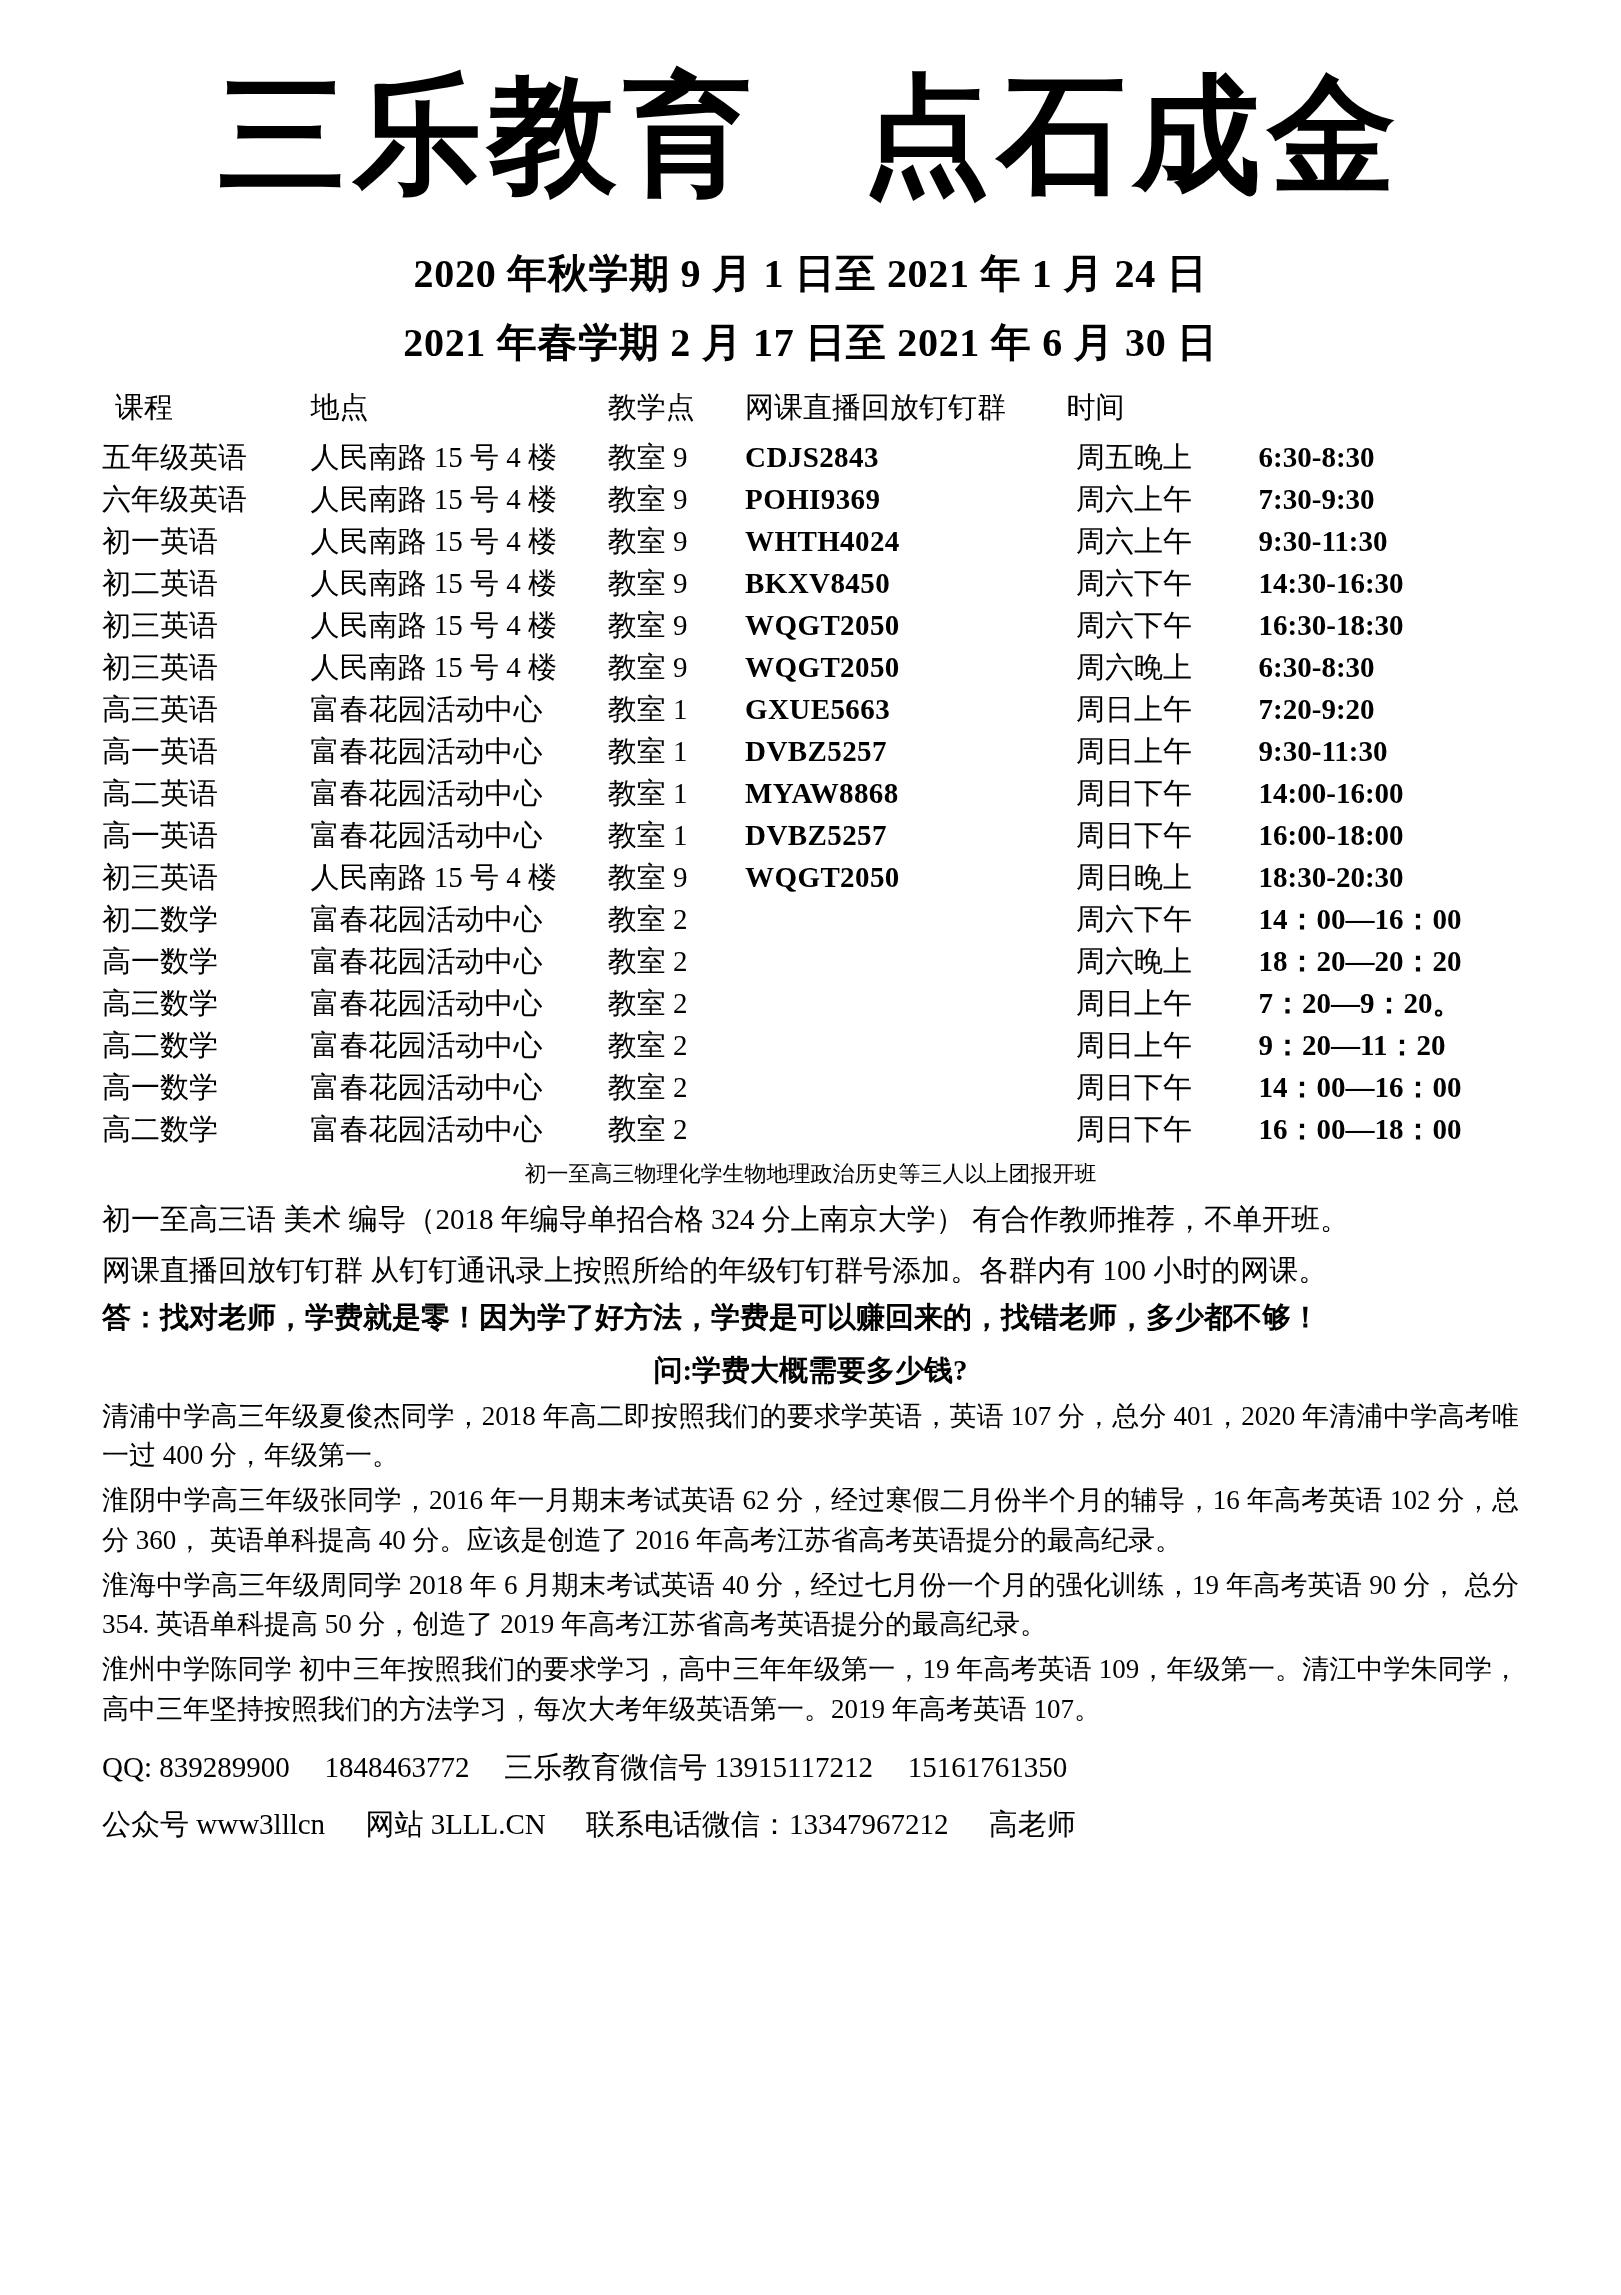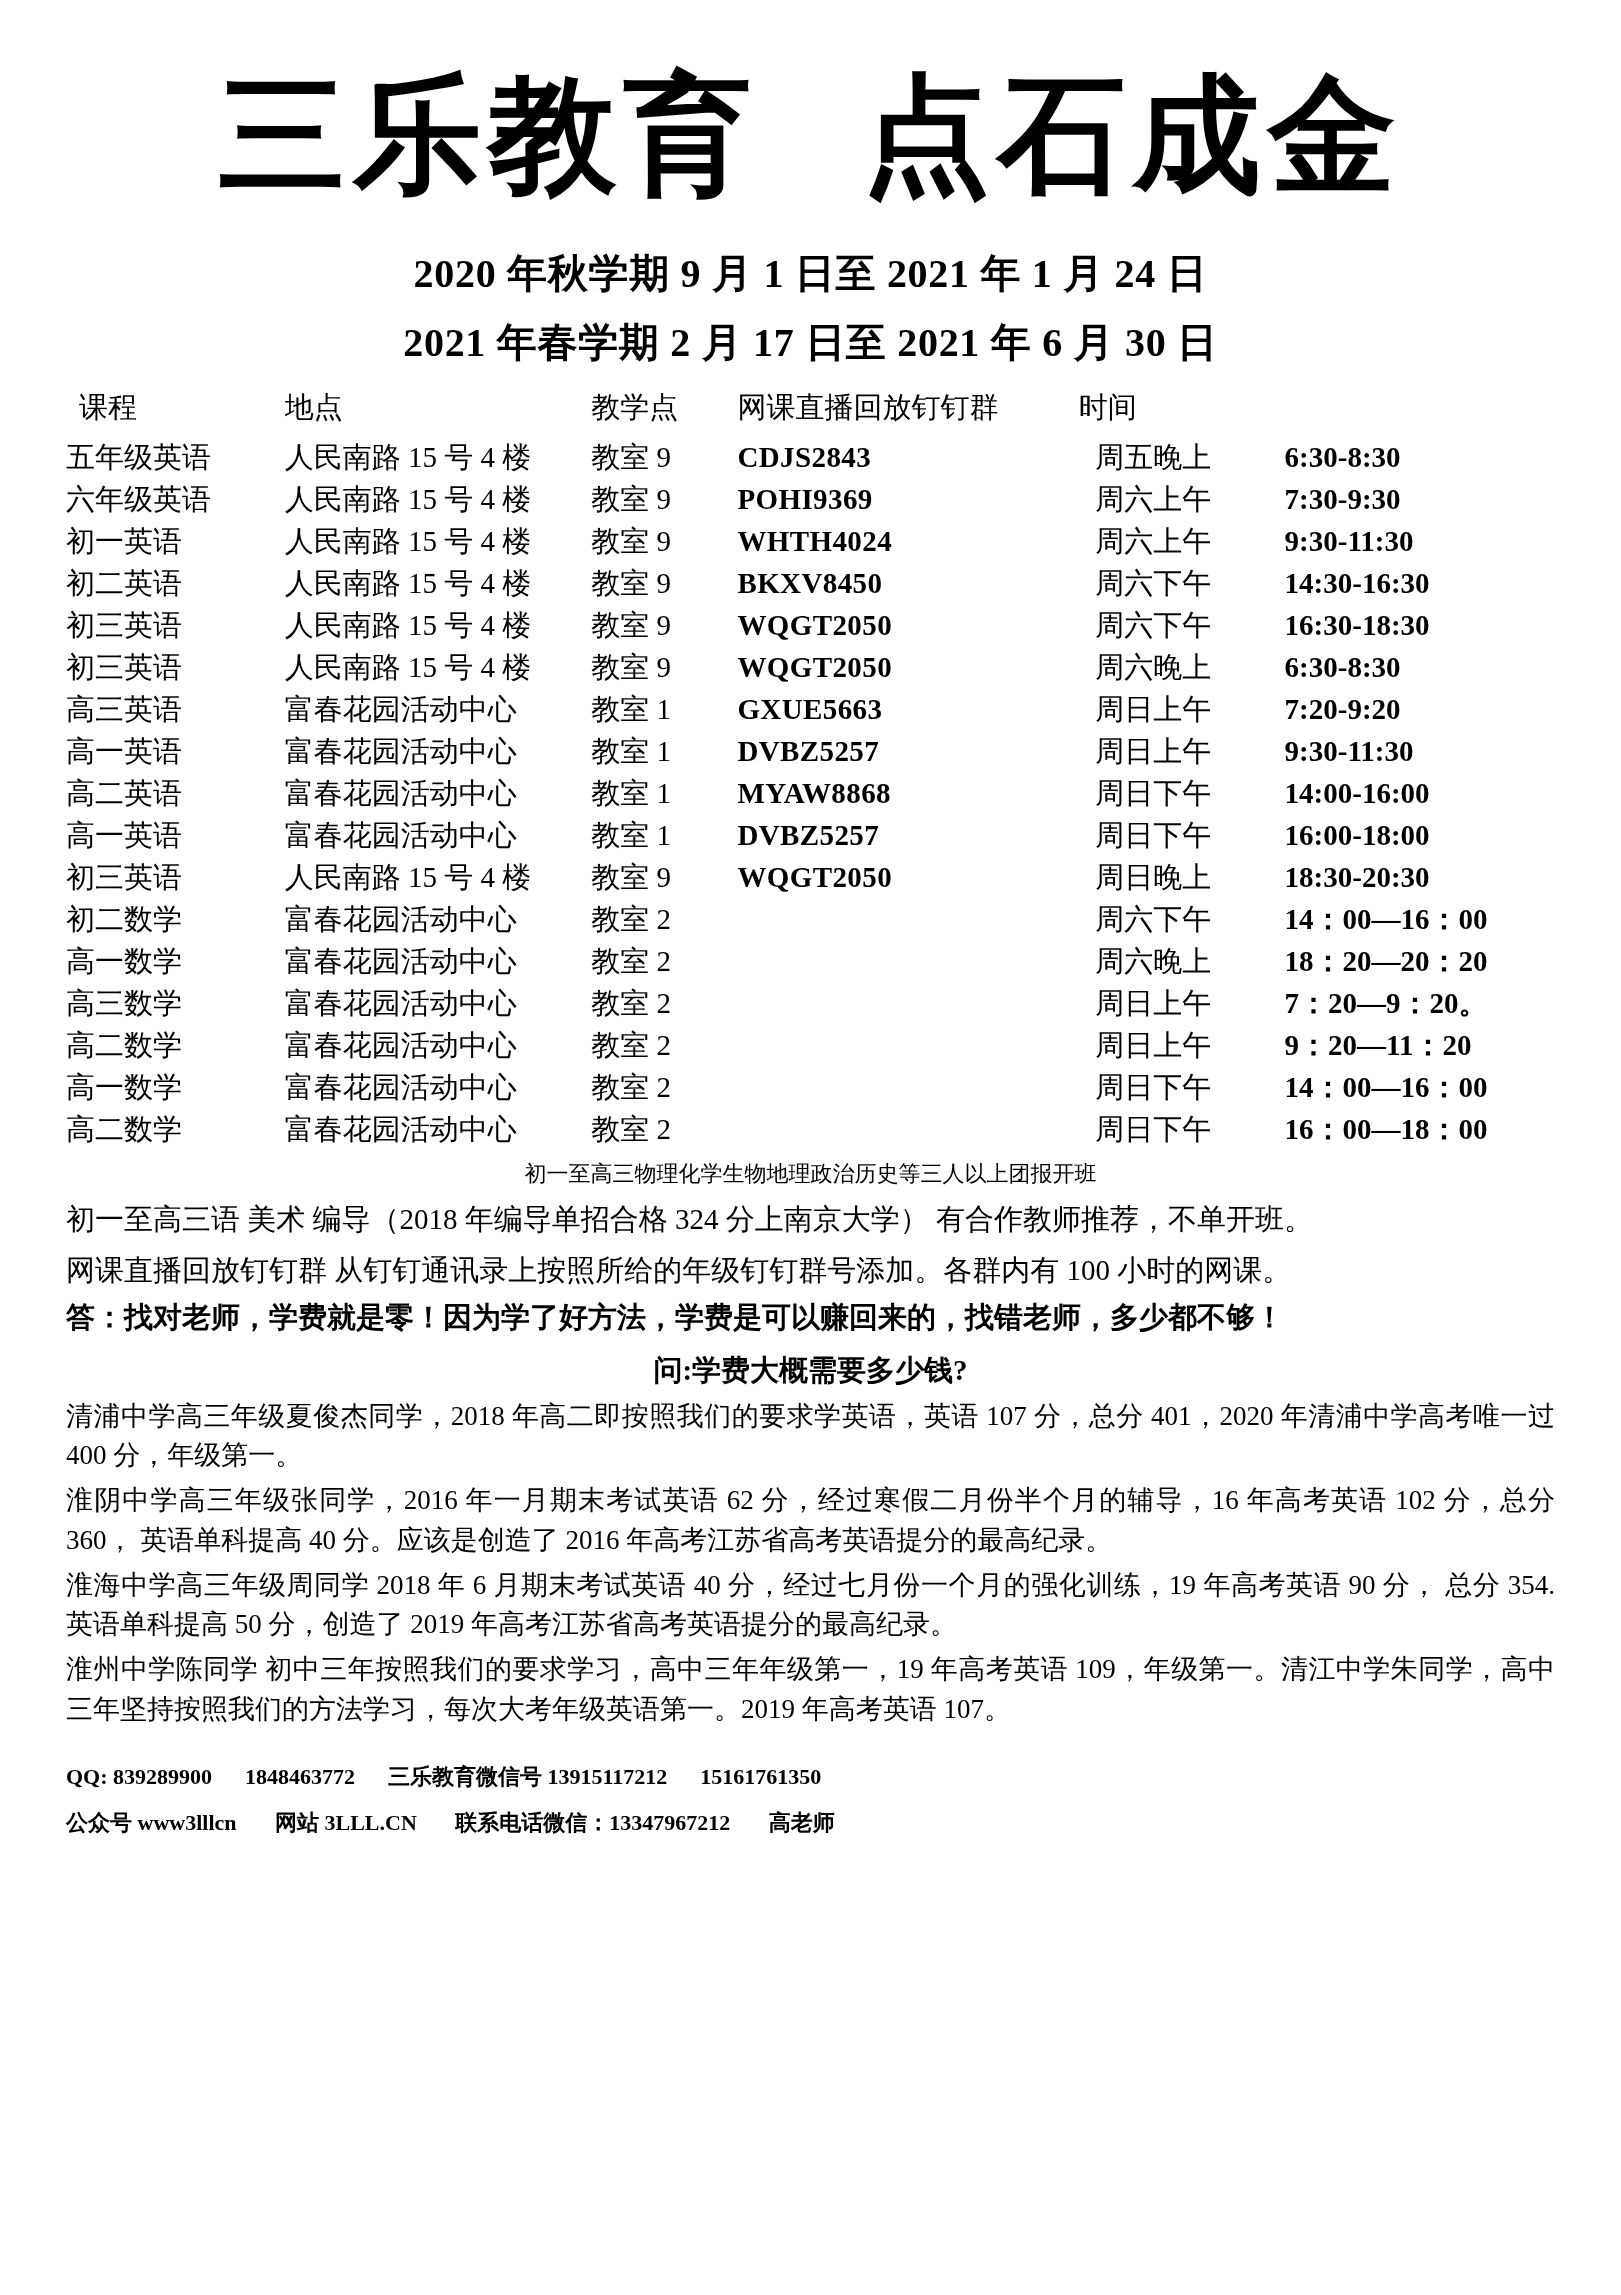--- a/index.html
+++ b/index.html
@@ -17,7 +17,7 @@
     width: 1621px;
     min-height: 2295px;
     box-sizing: border-box;
-    padding: 0 66px;
+    padding: 0 102px;
     position: relative;
   }
 

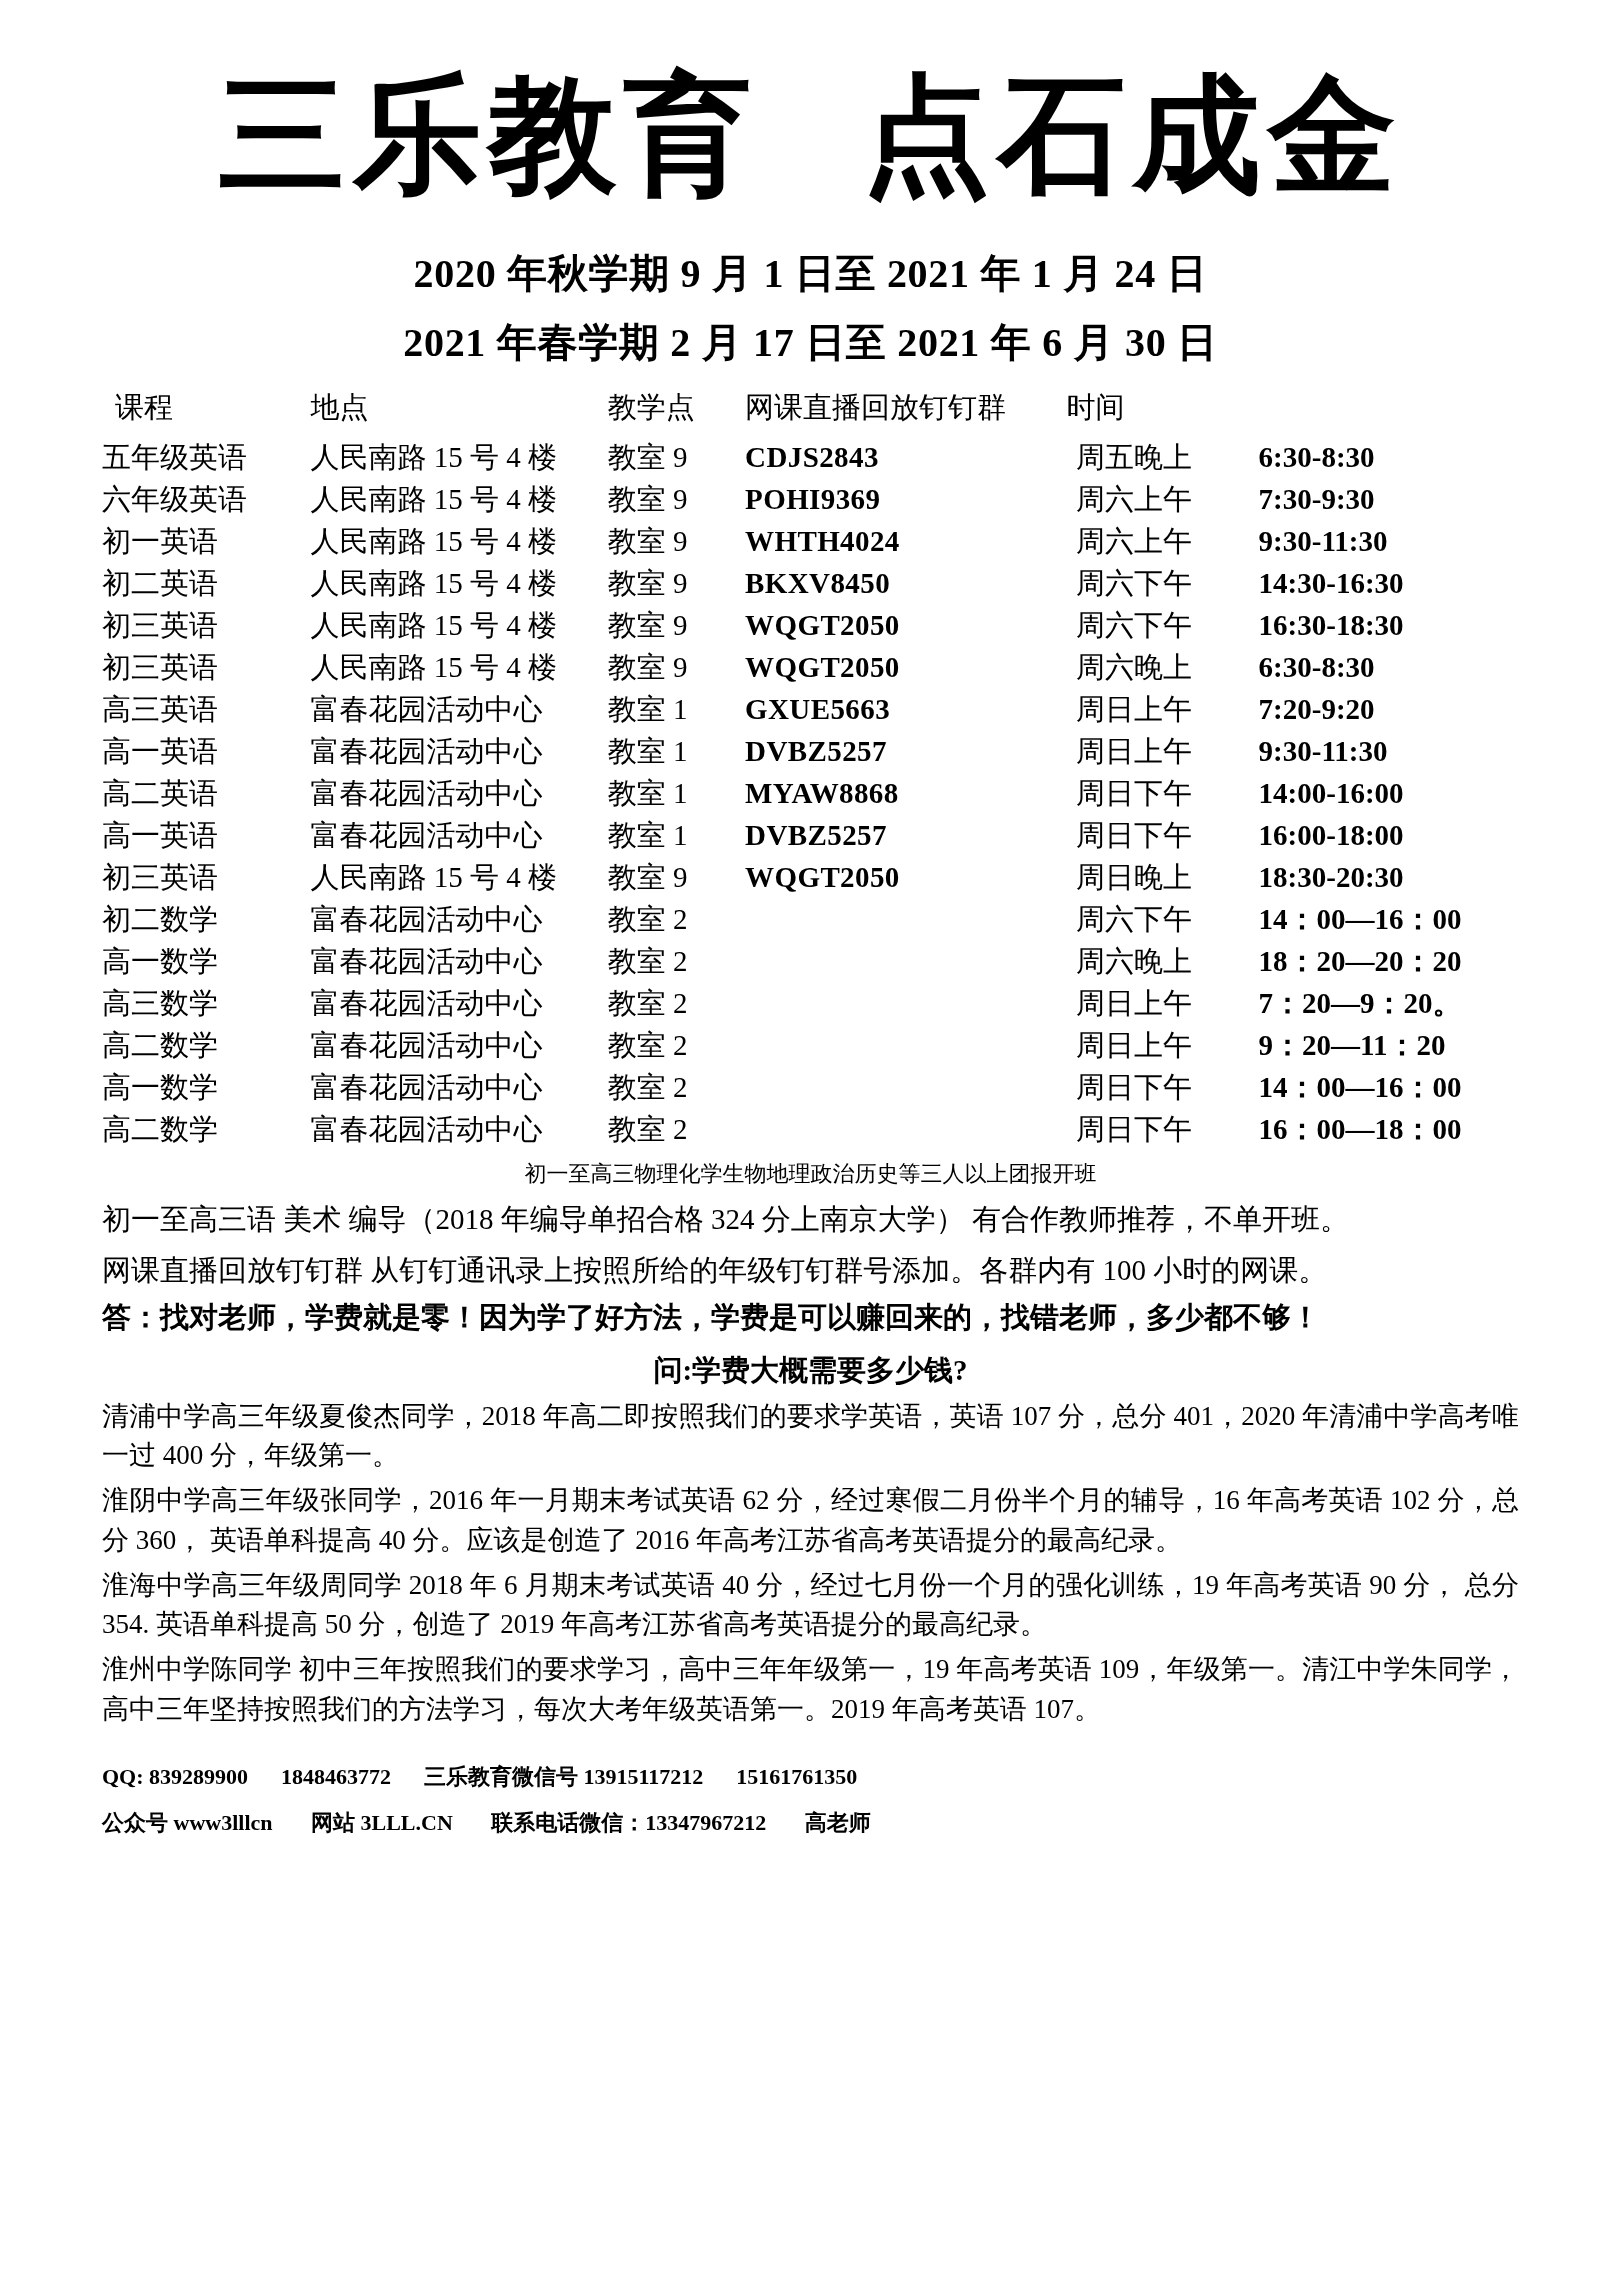--- a/index.html
+++ b/index.html
@@ -114,10 +114,10 @@
 
   
   .footer {
-    margin-top: 31px;
-    font-size: 22px;
+    margin-top: 17px;
+    font-size: 29px;
     line-height: 1.5;
-    font-weight: 700;
+    font-weight: 400;
   }
   .footer .row1 span { margin-right: 27.5px; }
   .footer .row2 { margin-top: 13px; }

